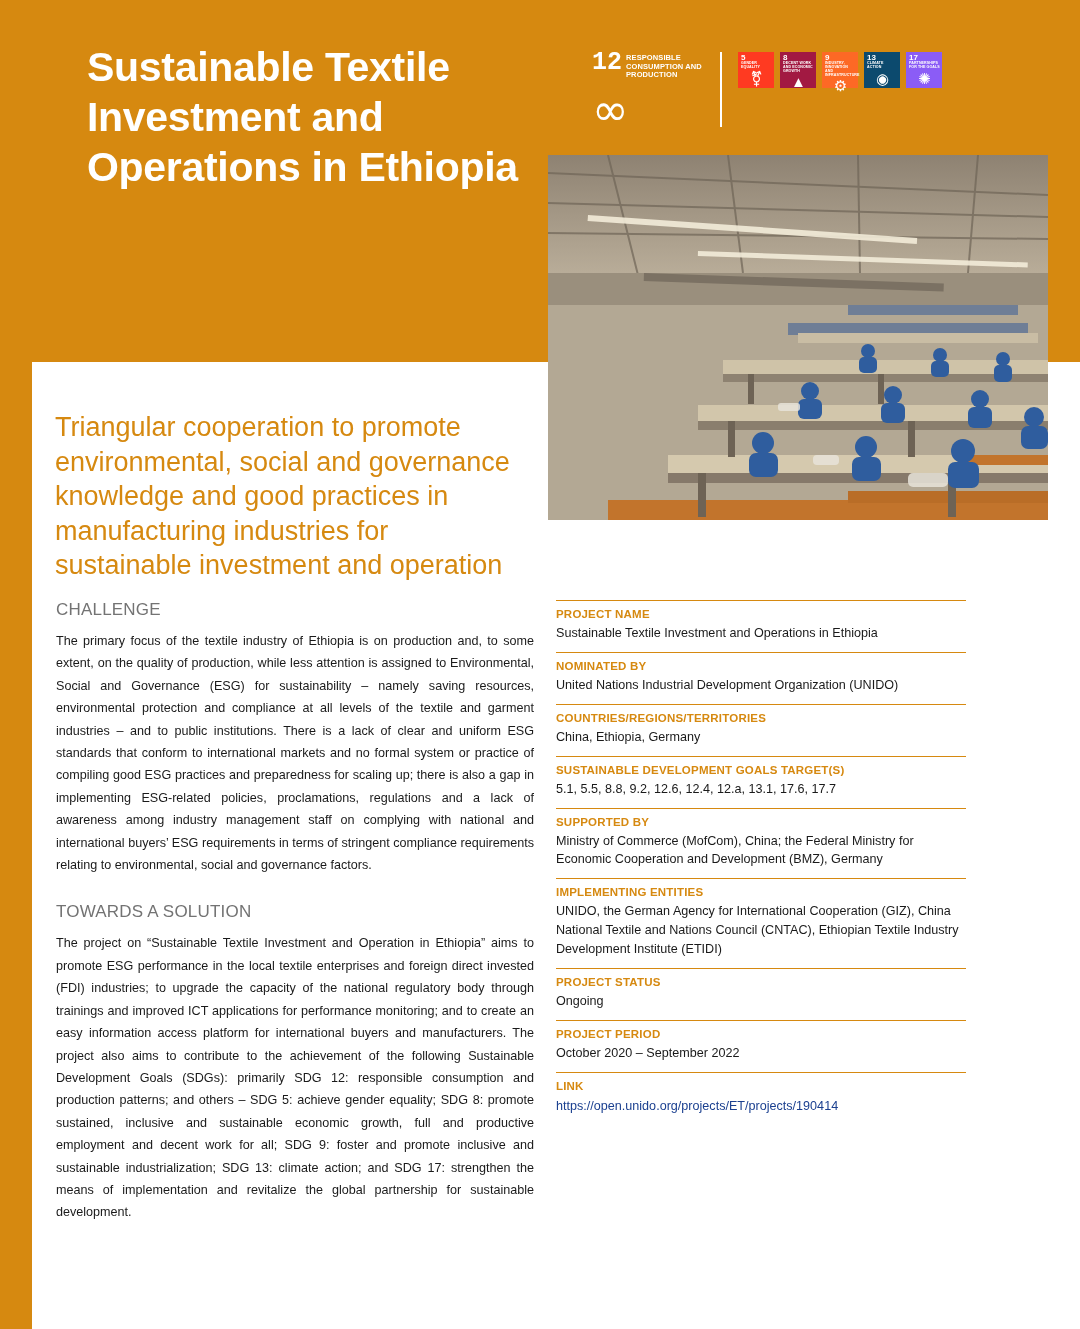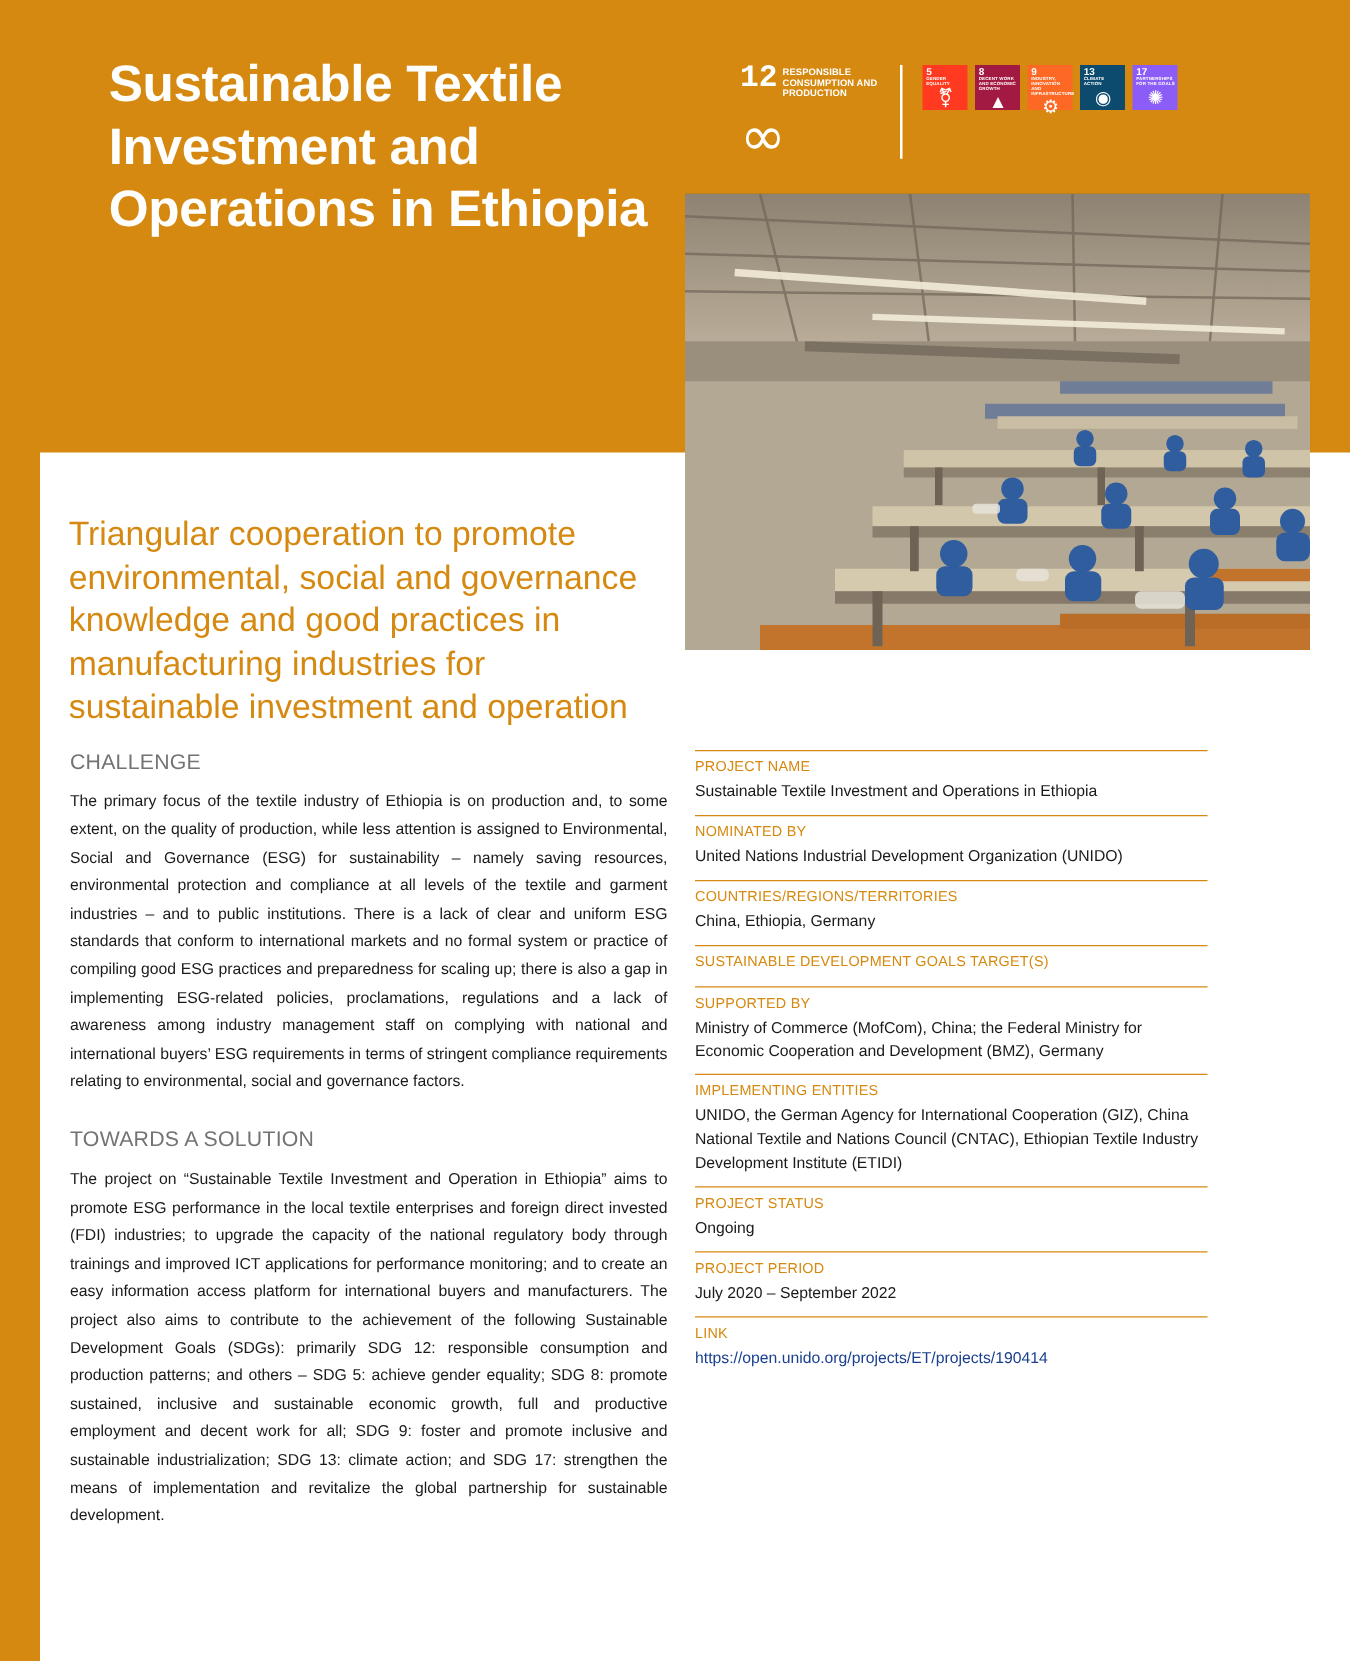--- a/index.html
+++ b/index.html
@@ -151,7 +151,7 @@
   .info-label {
     color: #d68910;
     font-size: 11.5px;
-    font-weight: normal;
+    font-weight: bold;
     letter-spacing: 0.2px;
     text-transform: uppercase;
     margin-bottom: 4px;

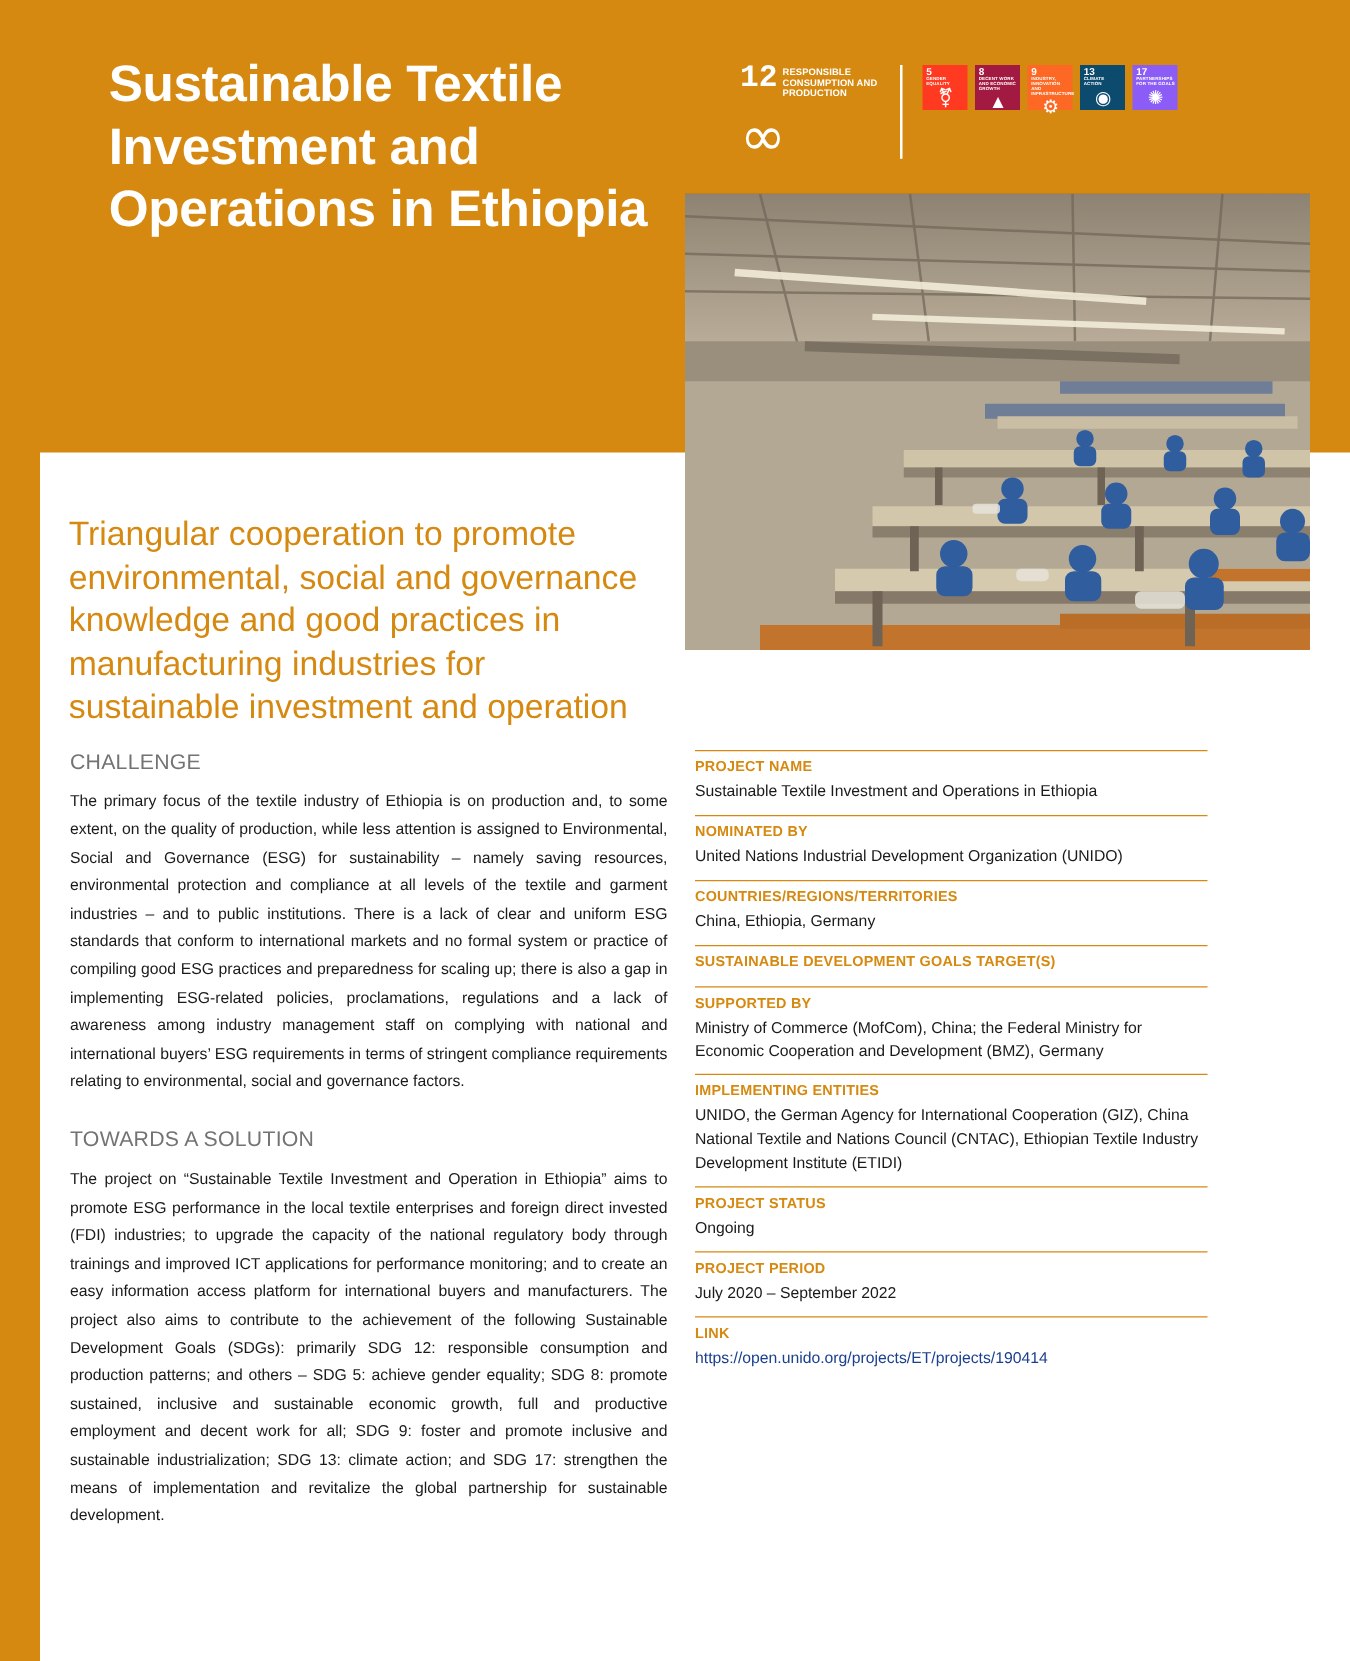--- a/index.html
+++ b/index.html
@@ -332,6 +332,7 @@
   </div>
   <div class="info-row">
     <div class="info-label">SUSTAINABLE DEVELOPMENT GOALS TARGET(S)</div>
+    <div class="info-value">5.1, 5.5, 8.8, 9.2, 12.6, 12.4, 12.a, 13.1, 17.6, 17.7</div>
   </div>
   <div class="info-row">
     <div class="info-label">SUPPORTED BY</div>

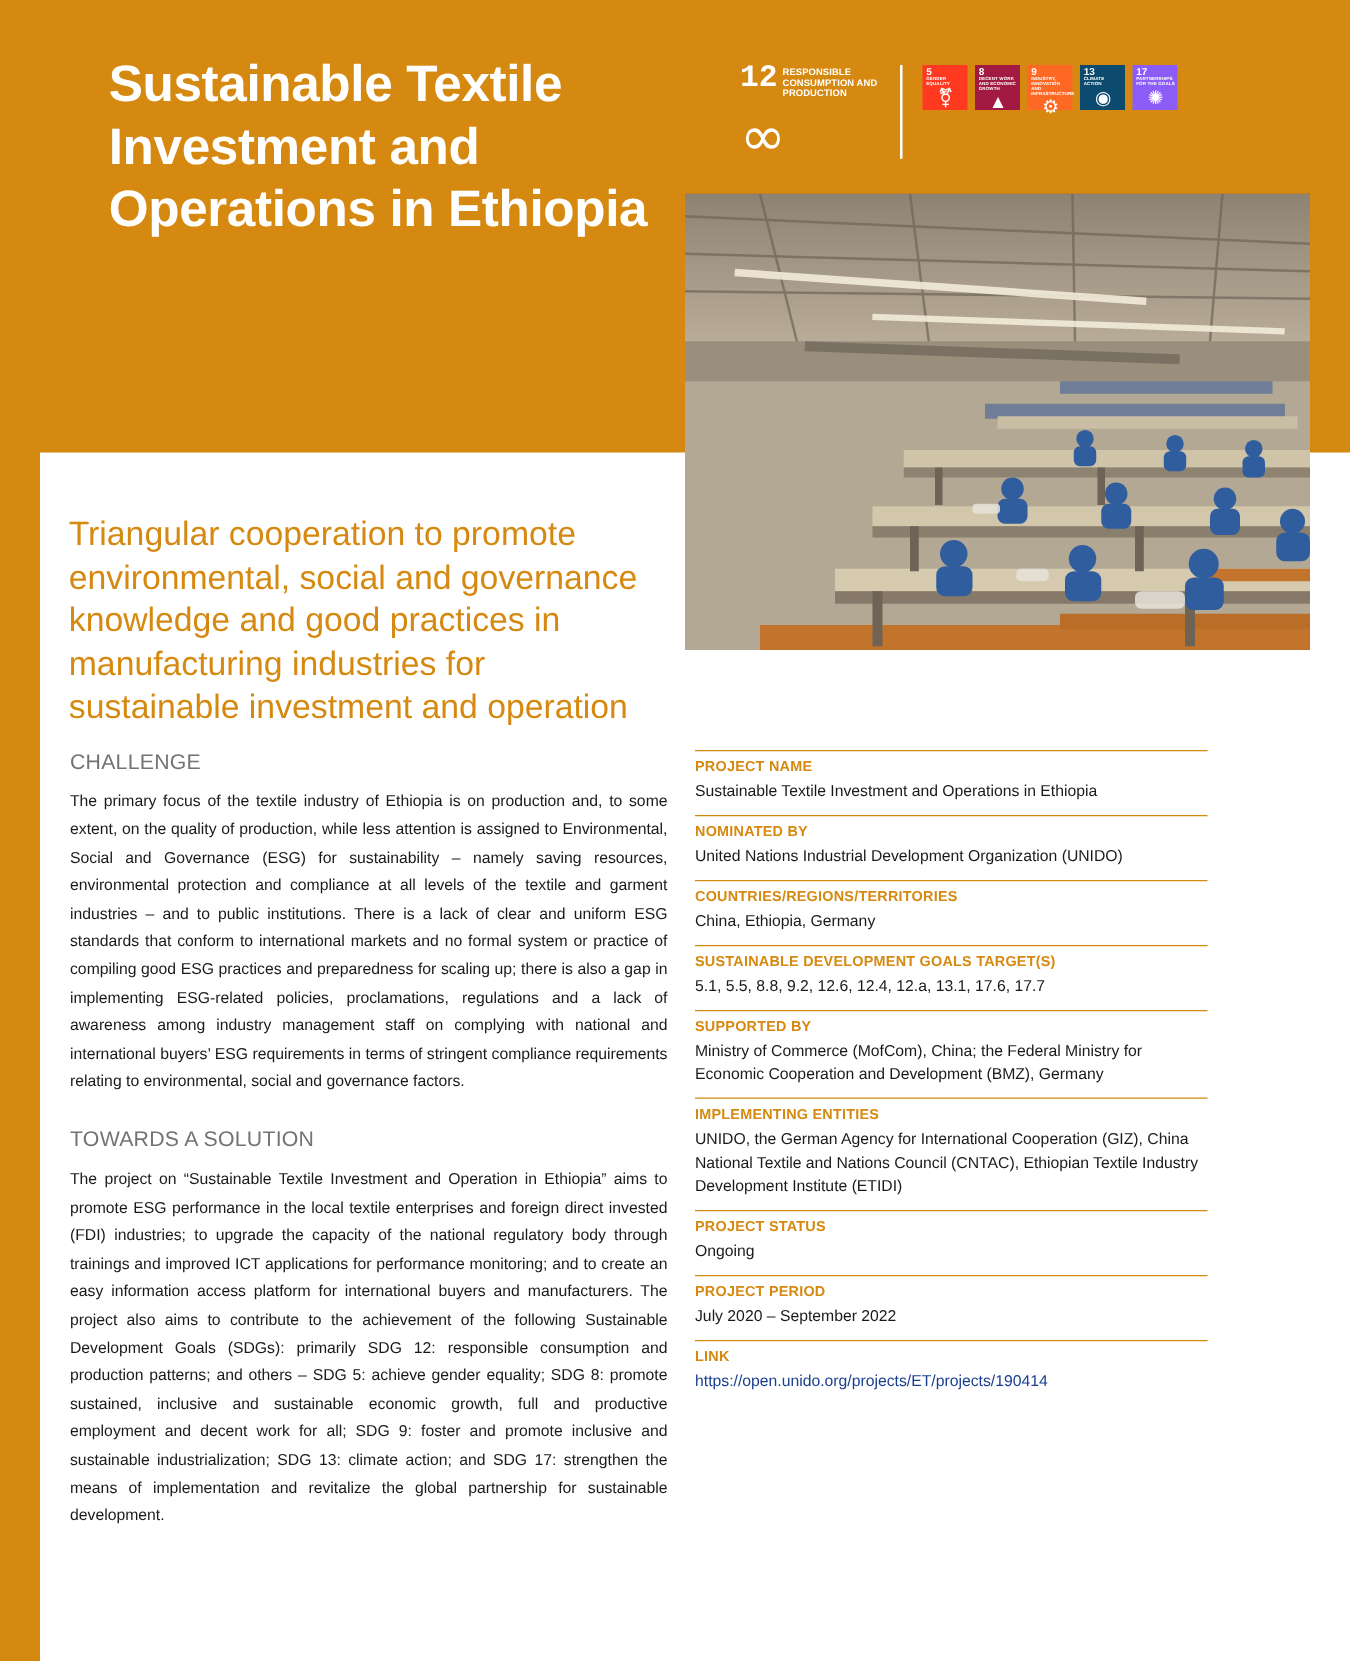--- a/index.html
+++ b/index.html
@@ -348,7 +348,7 @@
   </div>
   <div class="info-row">
     <div class="info-label">PROJECT PERIOD</div>
-    <div class="info-value">July 2020 – September 2022</div>
+    <div class="info-value">October 2020 – September 2022</div>
   </div>
   <div class="info-row">
     <div class="info-label">LINK</div>

